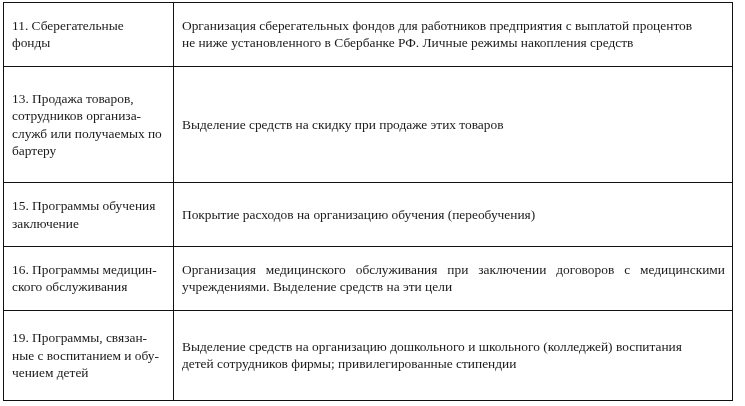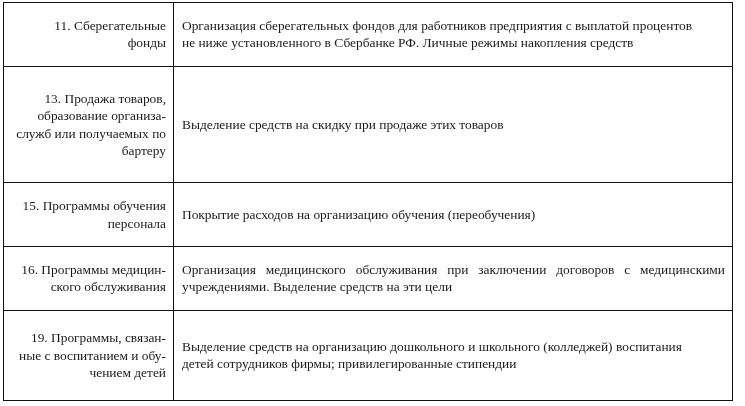--- a/index.html
+++ b/index.html
@@ -45,7 +45,7 @@
   col.col-desc { width: 559px; }
 
   td.cell-name {
-    text-align: right;
+    text-align: left;
     padding-left: 9px;
     padding-right: 5px;
   }

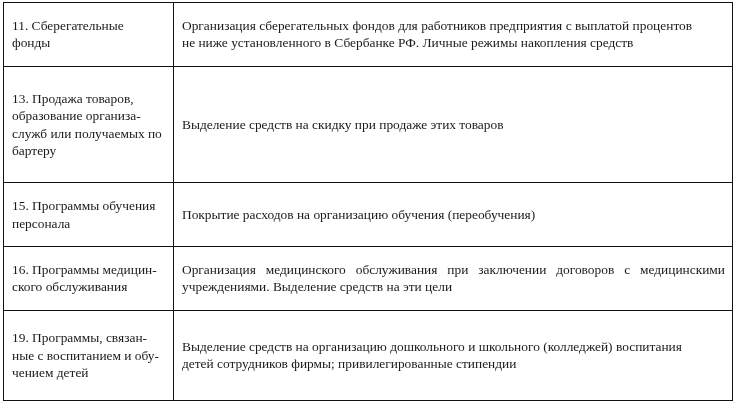--- a/index.html
+++ b/index.html
@@ -92,7 +92,7 @@
         <tr>
           <td class="cell-name align-middle">
             <span class="line">13. Продажа товаров,</span>
-            <span class="line">образование организа-</span>
+            <span class="line">сотрудников организа-</span>
             <span class="line">служб или получаемых по</span>
             <span class="line">бартеру</span>
           </td>

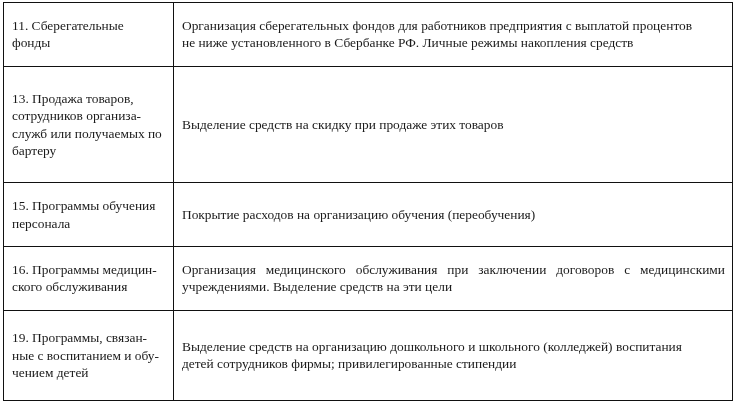--- a/index.html
+++ b/index.html
@@ -103,7 +103,7 @@
         <tr>
           <td class="cell-name align-middle">
             <span class="line">15. Программы обучения</span>
-            <span class="line">персонала</span>
+            <span class="line">заключение</span>
           </td>
           <td class="cell-desc align-middle">
             <span class="line">Покрытие расходов на организацию обучения (переобучения)</span>

